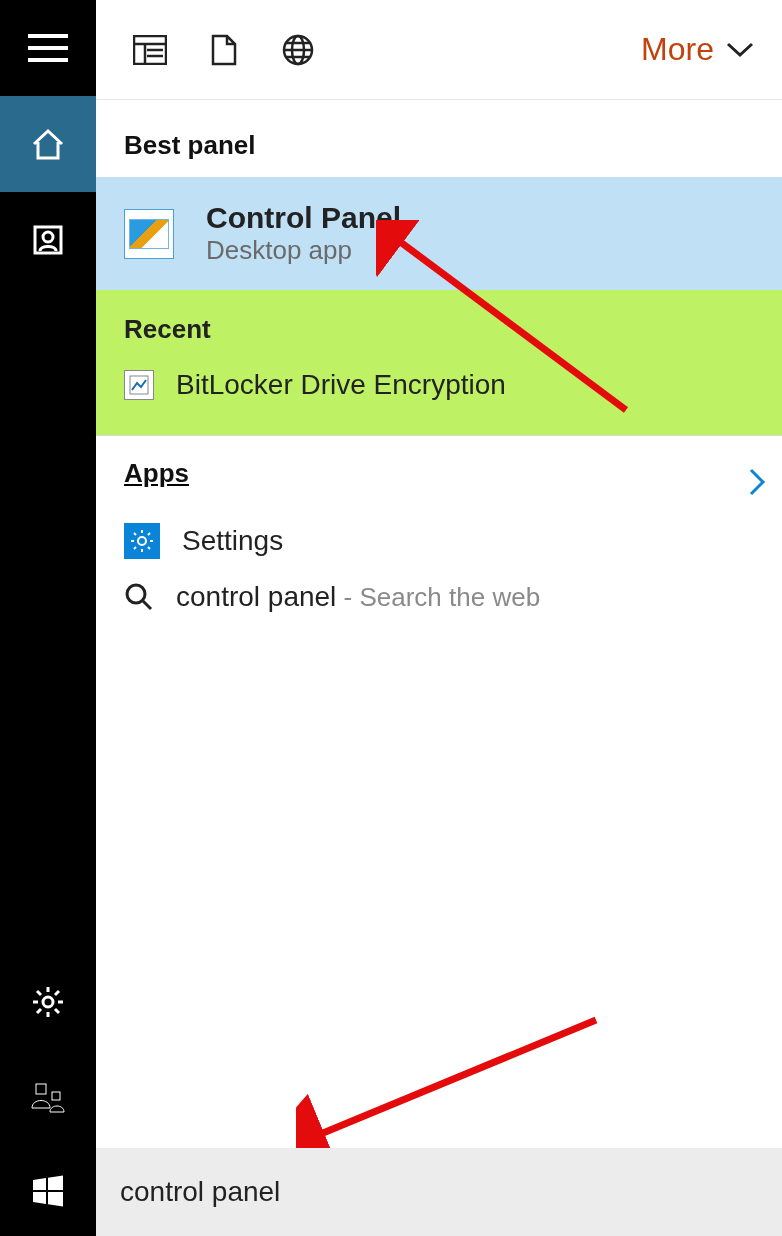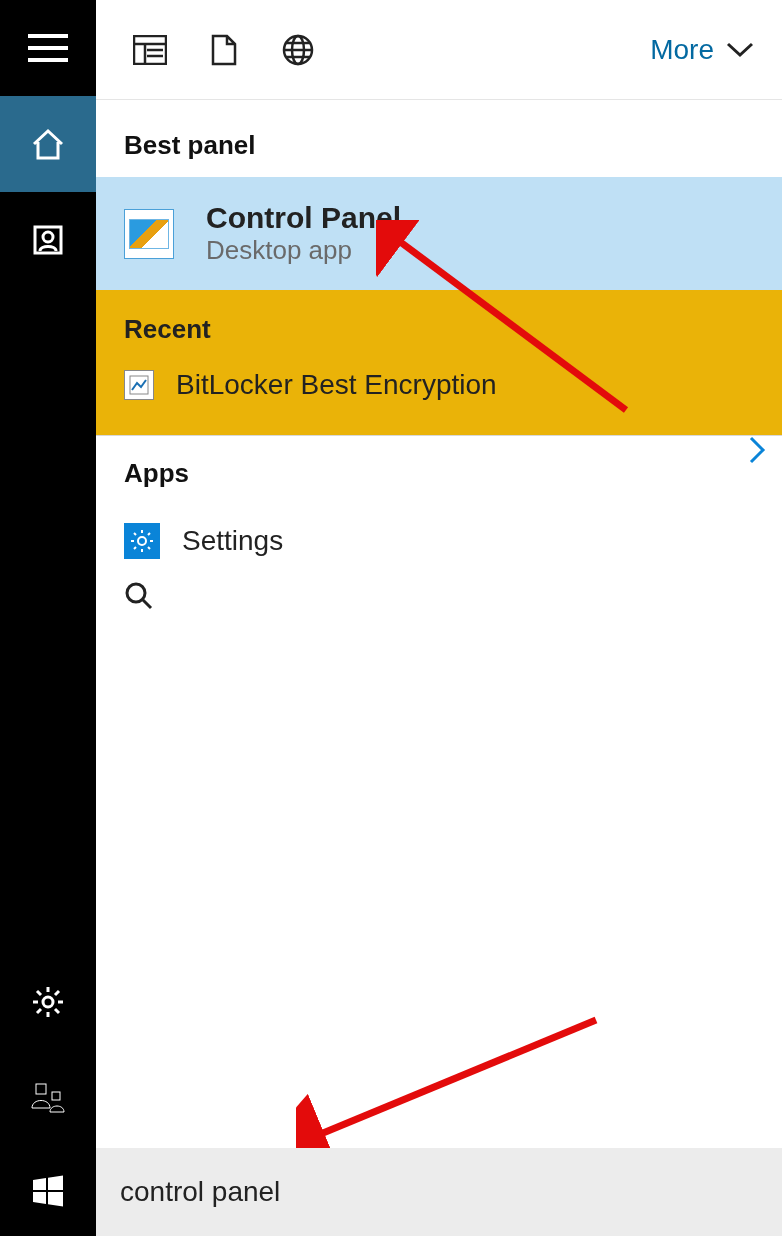--- a/index.html
+++ b/index.html
@@ -17,7 +17,7 @@
   .topbar { height:100px; display:flex; align-items:center; padding:0 28px; border-bottom:1px solid #e5e5e5; }
   .top-icons { display:flex; gap:38px; align-items:center; margin-left:8px; }
   .top-icons .ticon { width:36px; height:36px; display:flex; align-items:center; justify-content:center; cursor:pointer; }
-  .top-more { margin-left:auto; display:flex; align-items:center; gap:12px; cursor:pointer; font-size:28px; color:#0369a1; }
+  .top-more { margin-left:auto; display:flex; align-items:center; gap:12px; cursor:pointer; font-size:32px; color:#c2410c; }
   .content { flex:1; overflow:hidden; position:relative; }
   .section-hdr { font-size:26px; font-weight:700; color:#111; padding:30px 0 16px 28px; }
   .section-hdr.sub { font-size:26px; font-weight:600; padding-top:22px; padding-bottom:14px; }

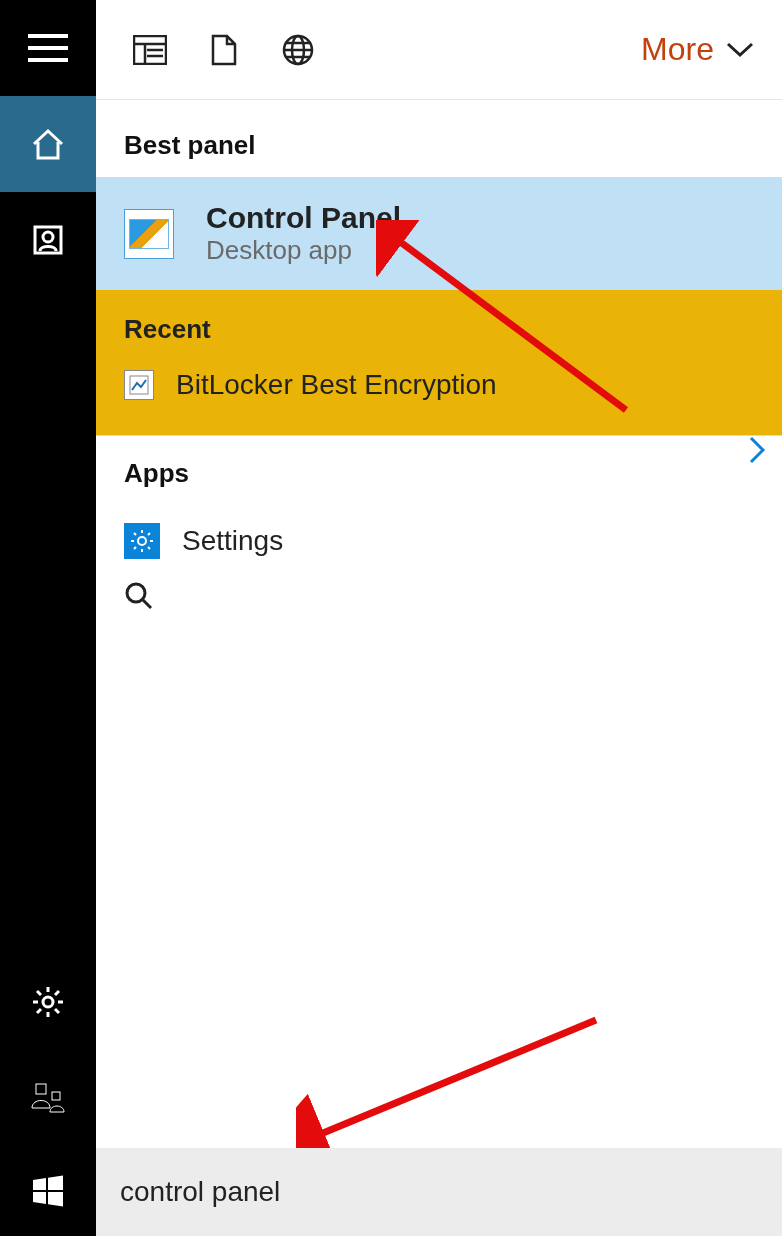--- a/index.html
+++ b/index.html
@@ -28,7 +28,7 @@
   .best-icon .inner { width:40px; height:30px; background:linear-gradient(135deg,#2a9be0 0 40%, #e8a010 40% 60%, #ffffff 60%); border:1px solid #6fb6e4; }
   .best-text .title { font-size:30px; font-weight:600; color:#222; }
   .best-text .sub { font-size:26px; color:#6a6a6a; margin-top:0; }
-  .recent-block { background:#eab308; padding-bottom:26px; border-bottom:1px solid #d8d8d8; }
+  .recent-block { background:#bef264; padding-bottom:26px; border-bottom:1px solid #d8d8d8; }
   .recent-hdr { font-size:26px; font-weight:700; color:#222; padding:24px 0 24px 28px; }
   .recent-item { display:flex; align-items:center; gap:22px; padding:0 0 8px 28px; cursor:pointer; }
   .recent-item .lbl { font-size:28px; color:#222; font-weight:500; }

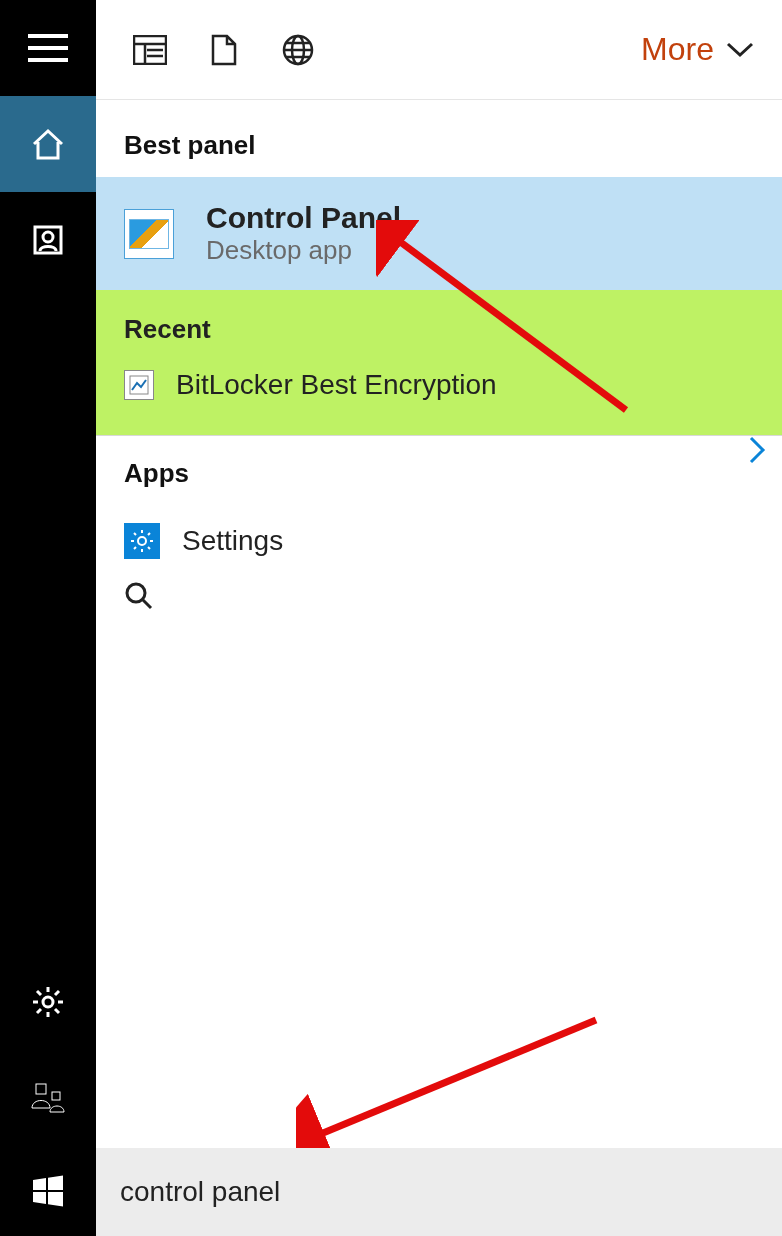--- a/index.html
+++ b/index.html
@@ -148,7 +148,7 @@
                 <path d="M3 15 L8 8 L12 12 L17 5" stroke="#1a6fb3" stroke-width="2" fill="none"></path>
               </svg>
           </div>
-          <div class="lbl">BitLocker Best Encryption</div>
+          <div class="lbl">BitLocker Drive Encryption</div>
         </div>
       </div>
 

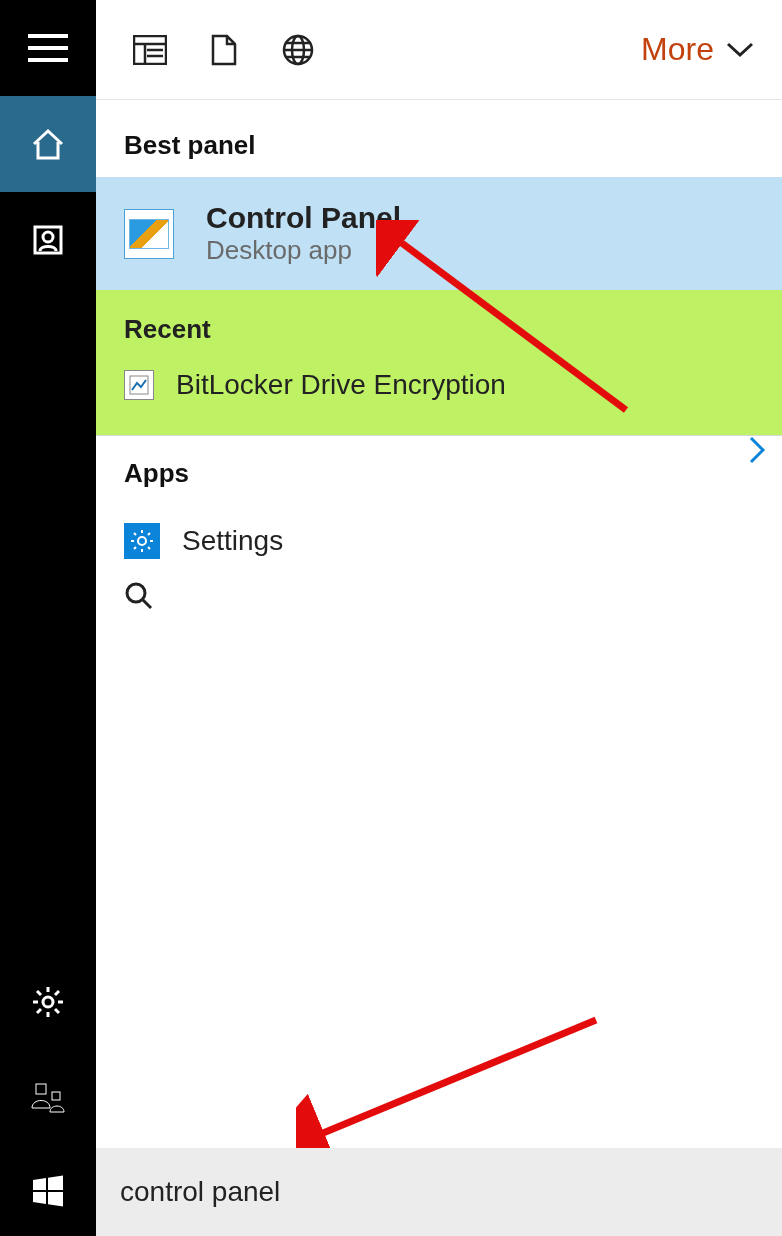--- a/index.html
+++ b/index.html
@@ -21,7 +21,7 @@
   .content { flex:1; overflow:hidden; position:relative; }
   .section-hdr { font-size:26px; font-weight:700; color:#111; padding:30px 0 16px 28px; }
   .section-hdr.sub { font-size:26px; font-weight:600; padding-top:22px; padding-bottom:14px; }
-  .hdr-row { display:flex; align-items:flex-start; padding-right:16px; }
+  .hdr-row { display:flex; align-items:flex-end; padding-right:16px;text-decoration:underline; }
   .hdr-row .chev { margin-left:auto; color:#0a84d8; font-size:28px; }
   .best-block { background:#bfe0f5; padding:24px 0 24px 28px; display:flex; align-items:center; gap:32px; cursor:pointer; }
   .best-icon { width:50px; height:50px; border:1px solid #4aa0d8; background:#fff; display:flex; align-items:center; justify-content:center; }

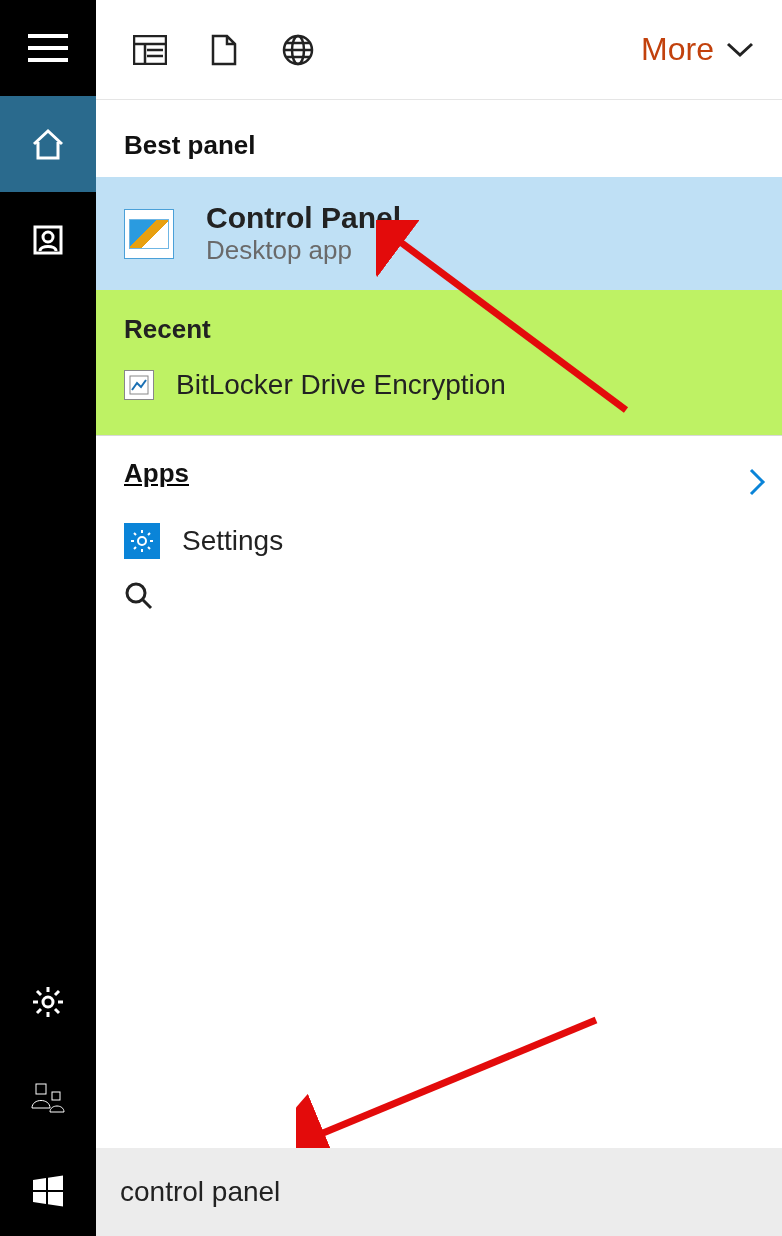--- a/index.html
+++ b/index.html
@@ -175,6 +175,9 @@
             <circle cx="12" cy="12" r="9"></circle>
             <line x1="19" y1="19" x2="27" y2="27"></line>
           </svg>
+        <span>
+          <span class="lbl">control panel</span><span class="ext"> - Search the web</span>
+        </span>
       </div>
 
       <svg class="arrow" style="left:280px; top:120px;" width="260" height="200" viewBox="0 0 260 200">

